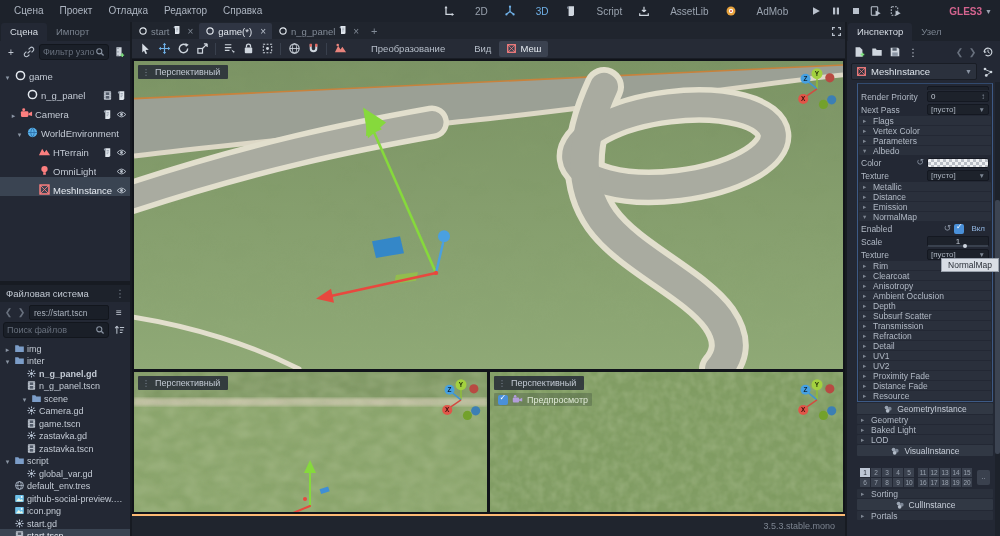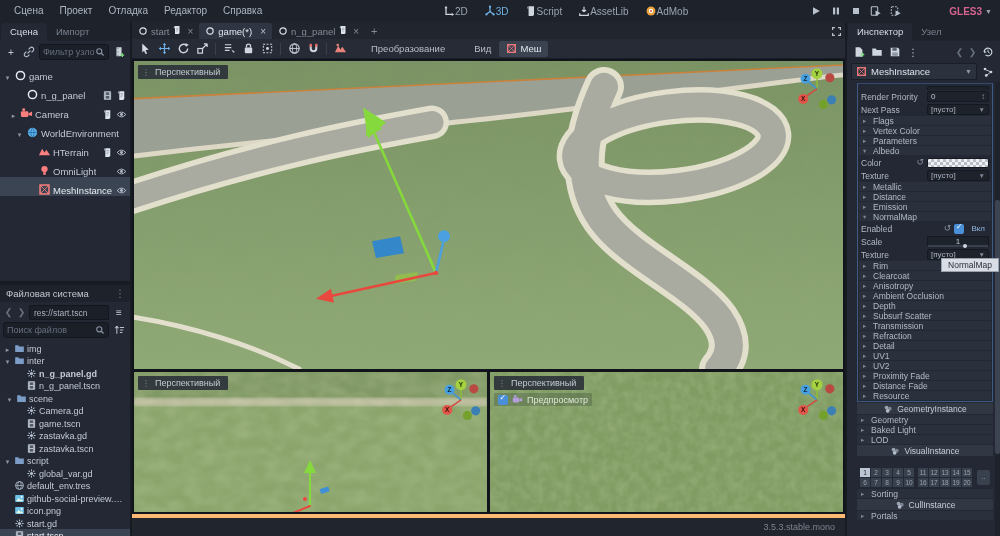--- a/index.html
+++ b/index.html
@@ -12,7 +12,7 @@
   .menubar{display:flex;align-items:center;height:100%;padding-left:6px}
   .menu-item{padding:0 8px;color:#aeb6c2;font-size:10px;line-height:22px;cursor:default}
   .workspace{position:absolute;left:436px;top:0;height:22px;display:flex;align-items:center;gap:2px}
-  .ws-tab{display:flex;align-items:center;gap:0;padding:0 7px;height:22px;color:#9aa3af;font-size:10px}
+  .ws-tab{display:flex;align-items:center;gap:20px;padding:0 7px;height:22px;color:#9aa3af;font-size:10px}
   .ws-tab.active{color:#6fb1e8}
   .ws-tab .icon{width:12px;height:12px}
   .runbar{position:absolute;right:96px;top:0;height:22px;display:flex;align-items:center;gap:3px}

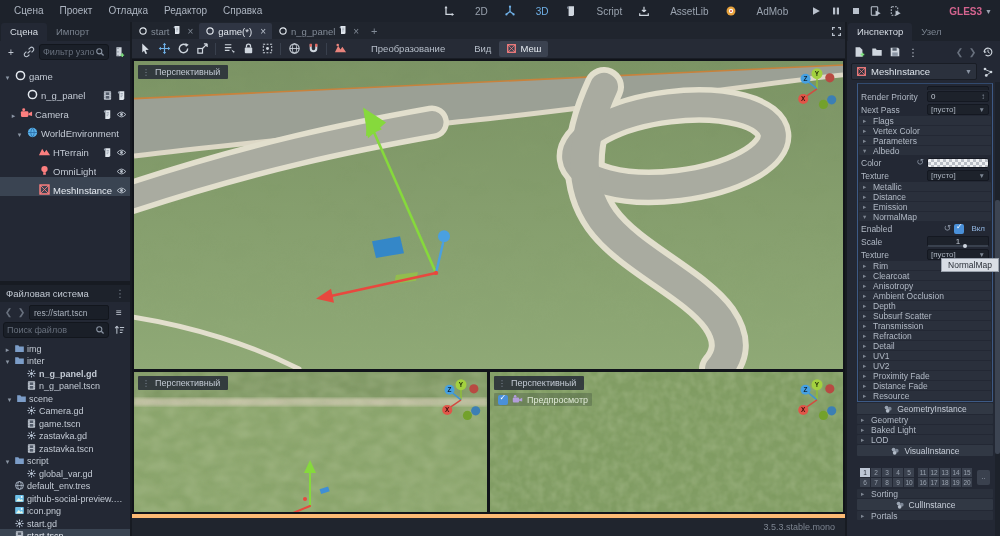--- a/index.html
+++ b/index.html
@@ -499,7 +499,7 @@
           </span>
           <span class="tname">n_g_panel.tscn</span>
         </div>
-        <div class="trow" style="padding-left: 5px;">
+        <div class="trow" style="padding-left: 20px;">
           <span class="arrow">▾</span>
           <span class="icon">
             <svg viewBox="0 0 14 14">

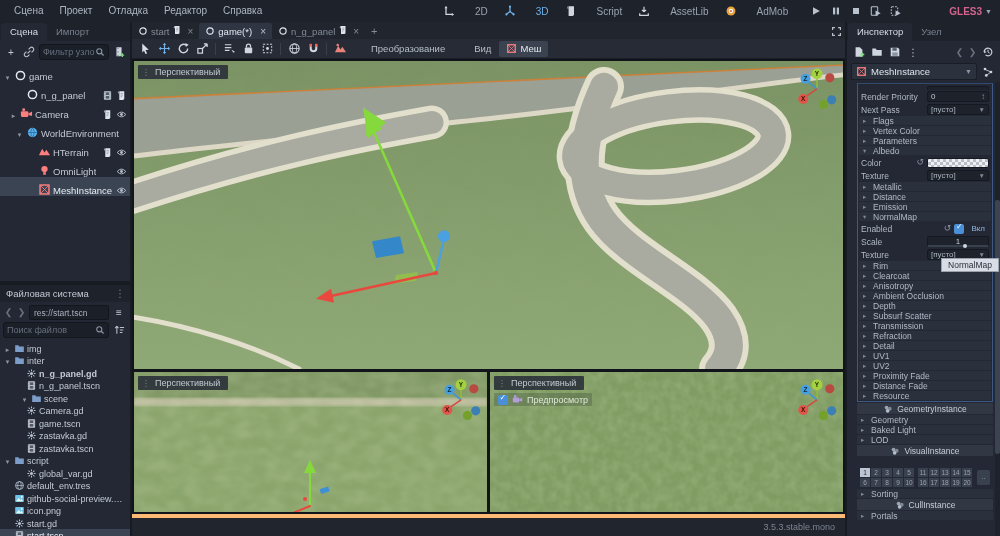--- a/index.html
+++ b/index.html
@@ -88,7 +88,7 @@
   .preview-row .ticon{width:11px;height:11px}
   .axis-gizmo{position:absolute;right:4px;top:4px;width:44px;height:44px}
   .axis-gizmo svg{width:100%;height:100%}
-  .bottombar{height:22px;background:#20252e;display:flex;align-items:center;padding:0 10px;gap:16px;border-top:4px solid #fdba74}
+  .bottombar{height:22px;background:#20252e;display:flex;align-items:center;padding:0 10px;gap:16px;border-top:2px solid #fdba74}
   .bb-tab{color:#a7afbb;font-size:9.5px}
   .bb-version{margin-left:auto;color:#7d8591;font-size:9px}
 

